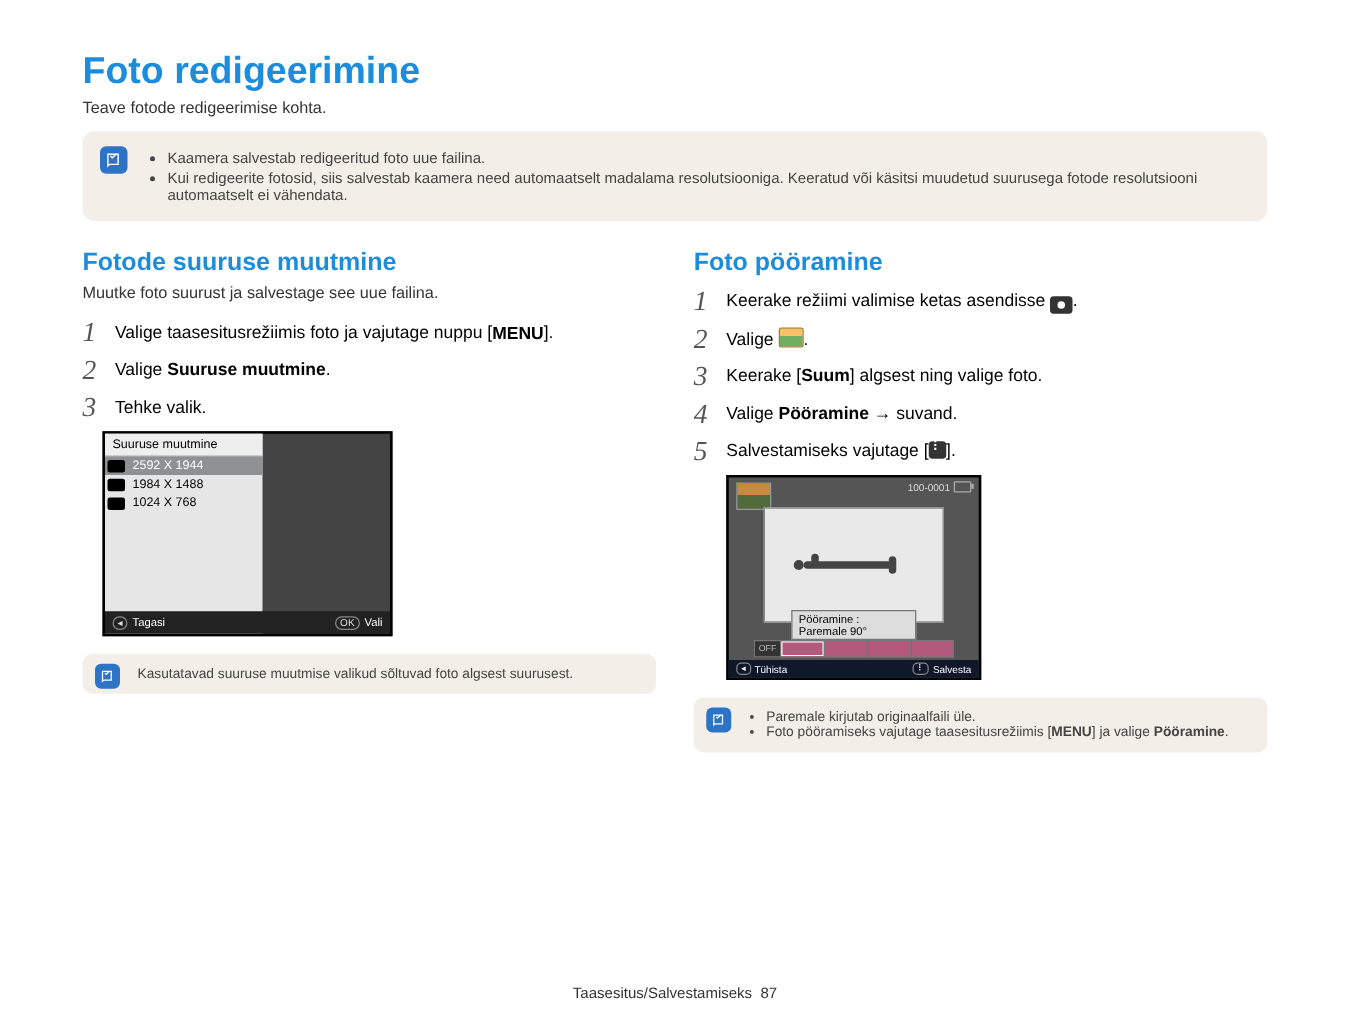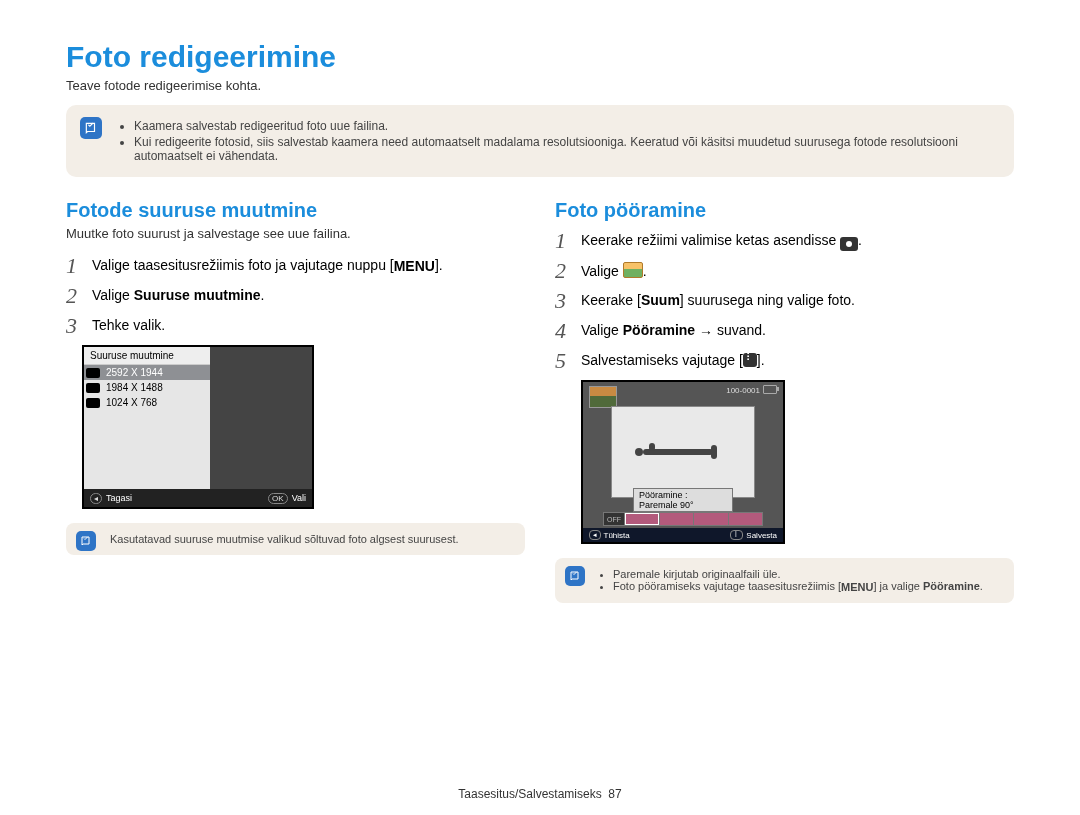--- a/index.html
+++ b/index.html
@@ -165,7 +165,7 @@
         <div class="step">
           <div class="step-num">3</div>
           <div class="step-text">
-            <span>Keerake [</span><span class="bold">Suum</span><span>] suurusega ning valige foto.</span>
+            <span>Keerake [</span><span class="bold">Suum</span><span>] algsest ning valige foto.</span>
           </div>
         </div>
         <div class="step">

